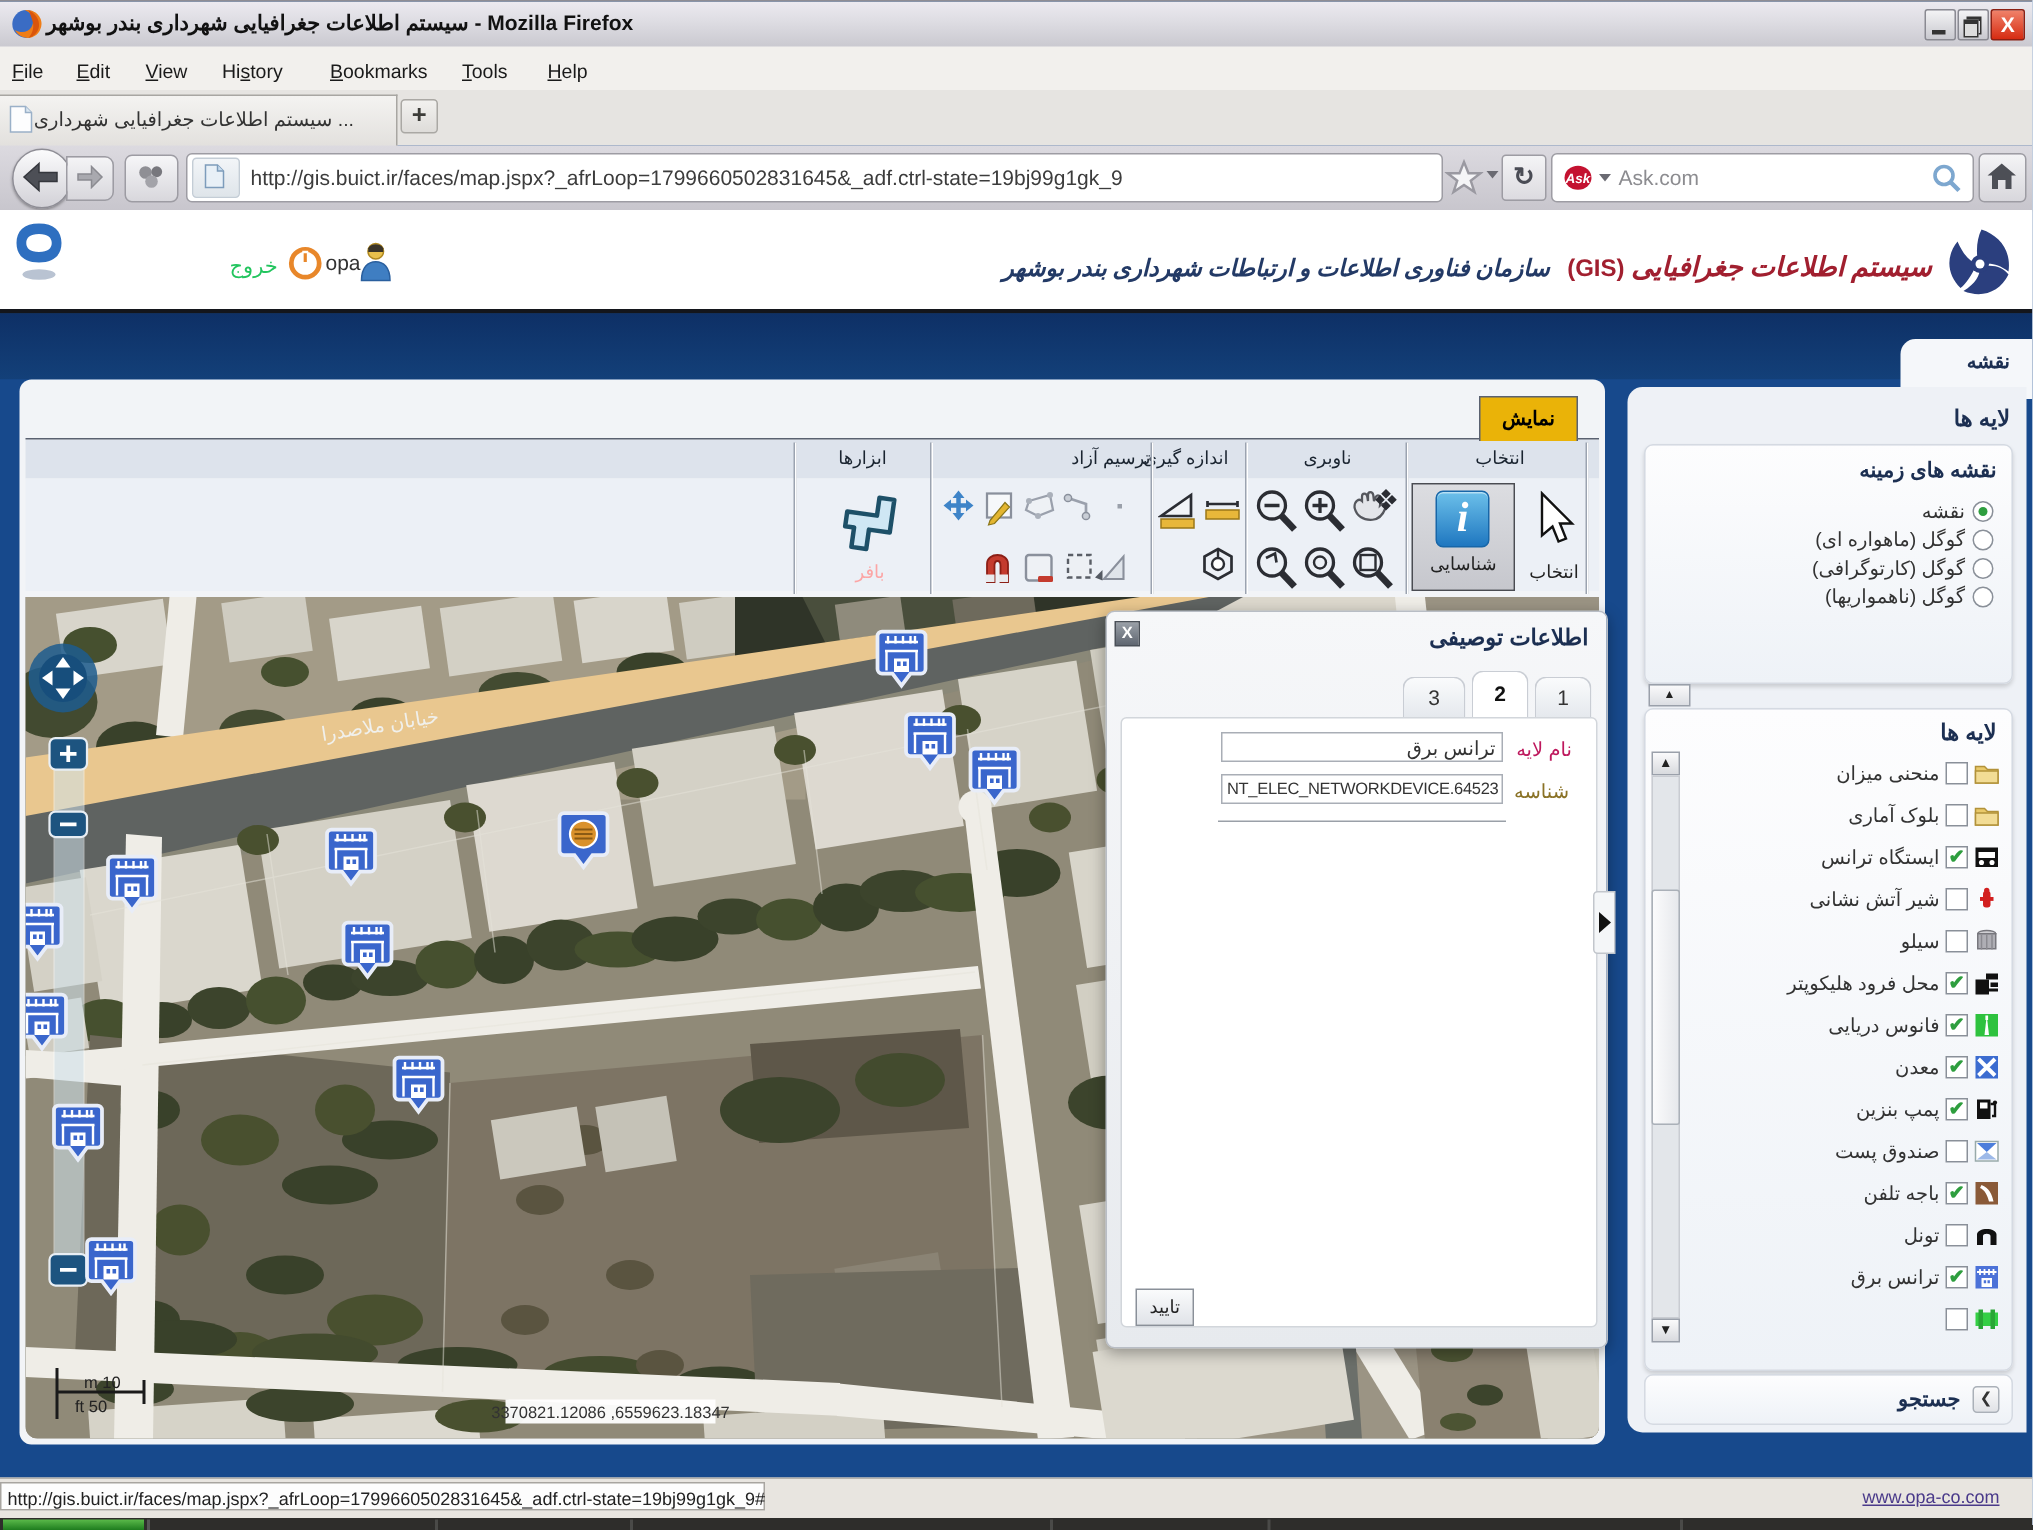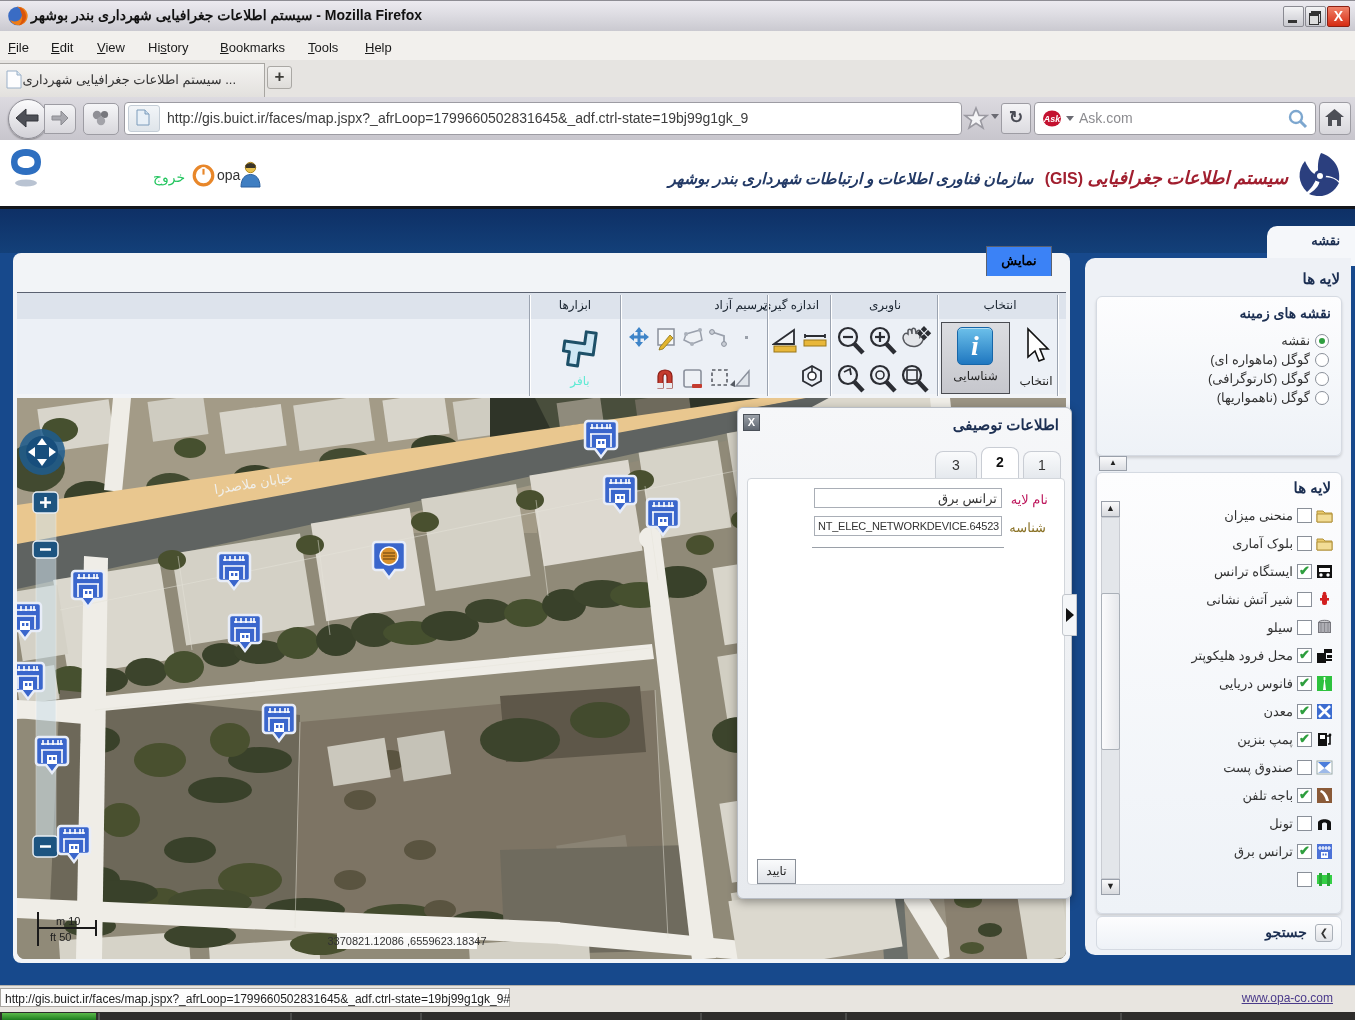--- a/index.html
+++ b/index.html
@@ -21,7 +21,7 @@
 
 #mapbox{left:13px;top:253px;width:1057px;height:710px;background:#f2f4f7;border-radius:8px;}
 #tabline{left:17px;top:292px;width:1049px;height:1px;background:#5a6170;}
-#nmtab{left:986px;top:246px;width:66px;height:30px;background:#3b82f6;border:1px solid #5a6170;border-bottom:none;font-size:13px;font-weight:bold;text-align:center;padding-top:6px;box-sizing:border-box;font-family:Liberation Serif, serif;}
+#nmtab{left:986px;top:264px;width:66px;height:30px;background:#eab308;border:1px solid #5a6170;border-bottom:none;font-size:13px;font-weight:bold;text-align:center;padding-top:6px;box-sizing:border-box;font-family:Liberation Serif, serif;}
 #grpband{left:17px;top:293px;width:1049px;height:26px;background:#dde3ec;}
 #btnband{left:17px;top:319px;width:1049px;height:75px;background:#ecf0f6;}
 .grplabel{position:absolute;top:298px;font-size:12px;color:#1a2430;}

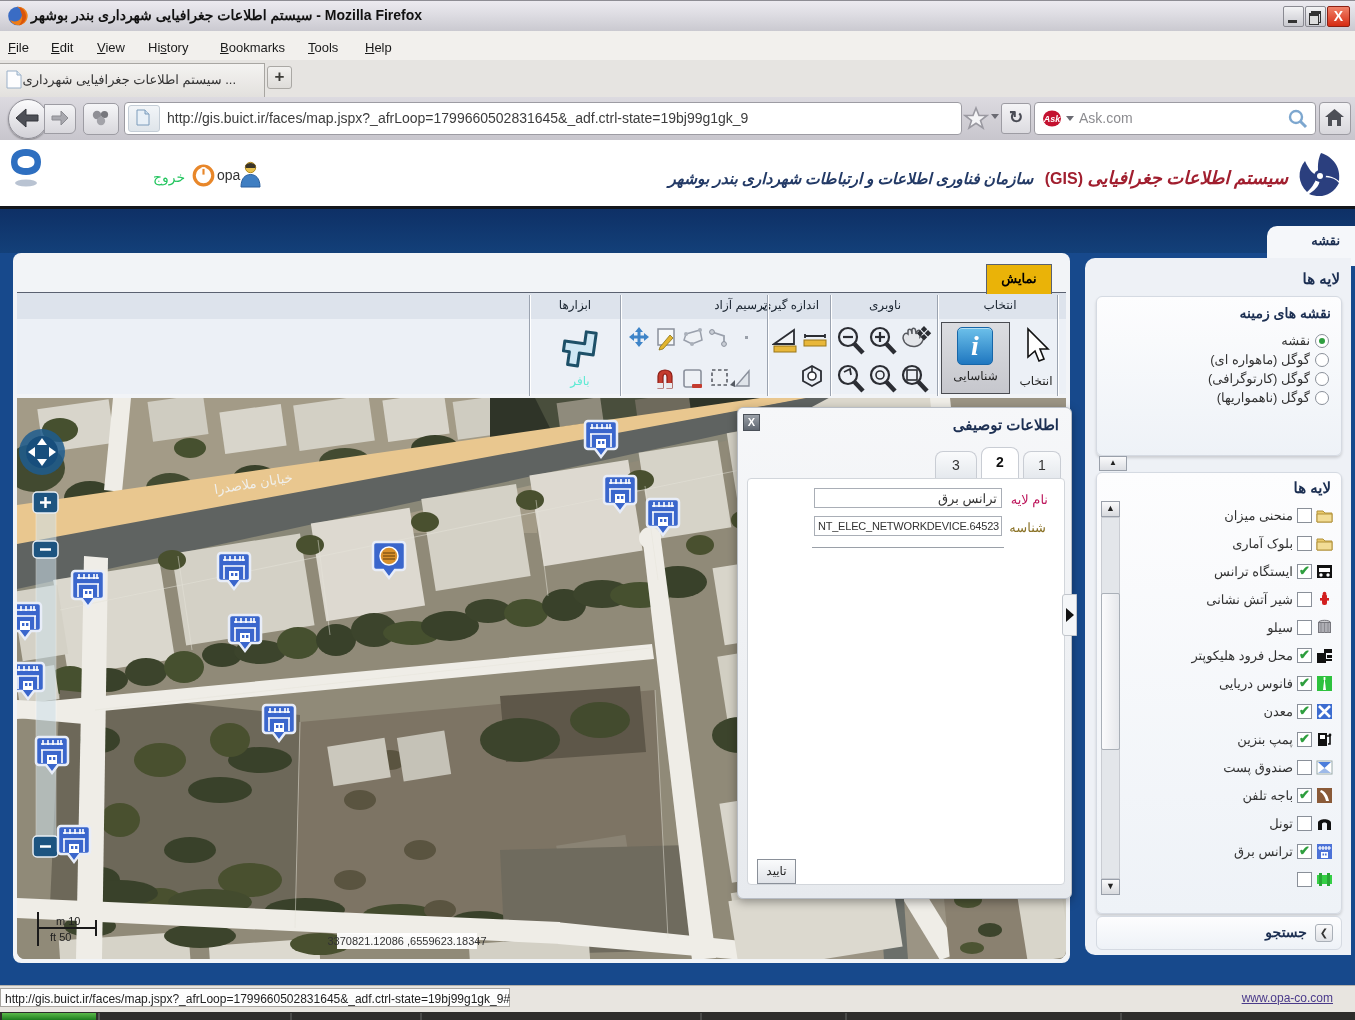--- a/index.html
+++ b/index.html
@@ -240,7 +240,7 @@
   <svg class="abs" style="left:558px;top:326px" width="44" height="44" viewBox="0 0 44 44">
     <path d="M6 17 L26 17 L26 5 L36 5 L36 27 L22 27 L22 40 L12 40 L12 27 L6 27 Z" fill="#cfe7f4" stroke="#1d5068" stroke-width="3" stroke-linejoin="round" transform="rotate(8 21 22)"></path>
   </svg>
-  <div class="abs fa" style="left:545px;top:374px;width:70px;text-align:center;font-size:12px;color:#5eead4">بافر</div>
+  <div class="abs fa" style="left:545px;top:374px;width:70px;text-align:center;font-size:12px;color:#fca5a5">بافر</div>
   <div class="abs" id="sidetab"></div>
   <div class="abs fa" style="left:1290px;top:233px;width:50px;font-size:13px;font-weight:bold;color:#1c2f52">نقشه</div>
   <div class="abs" id="sidebar"></div>

